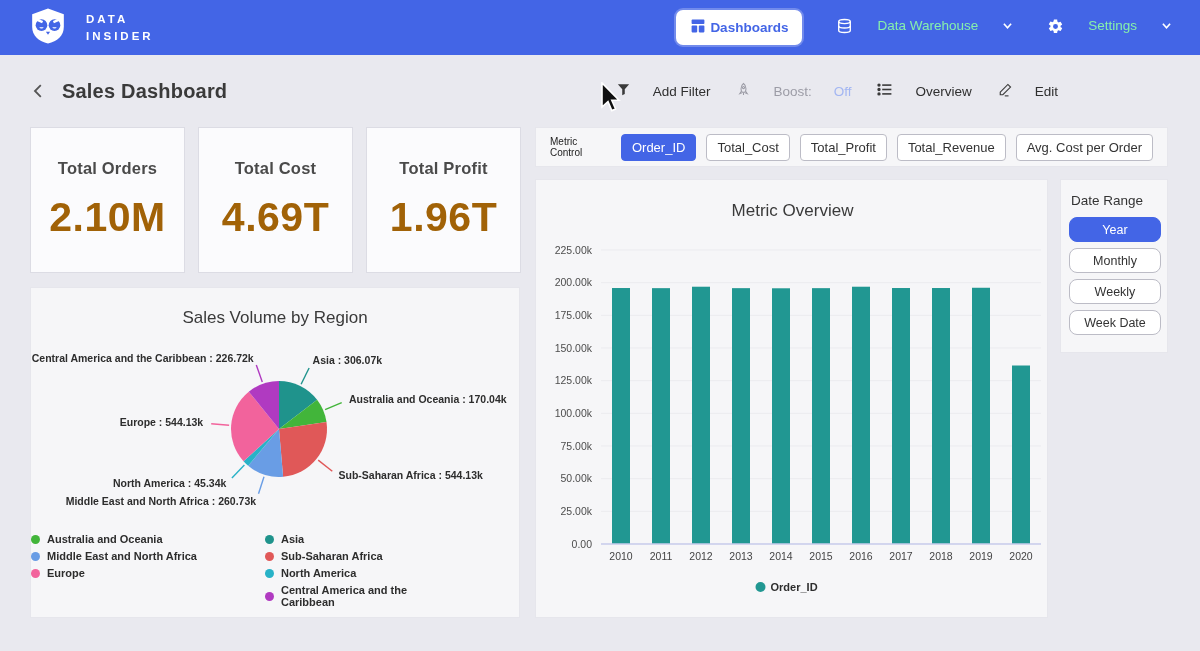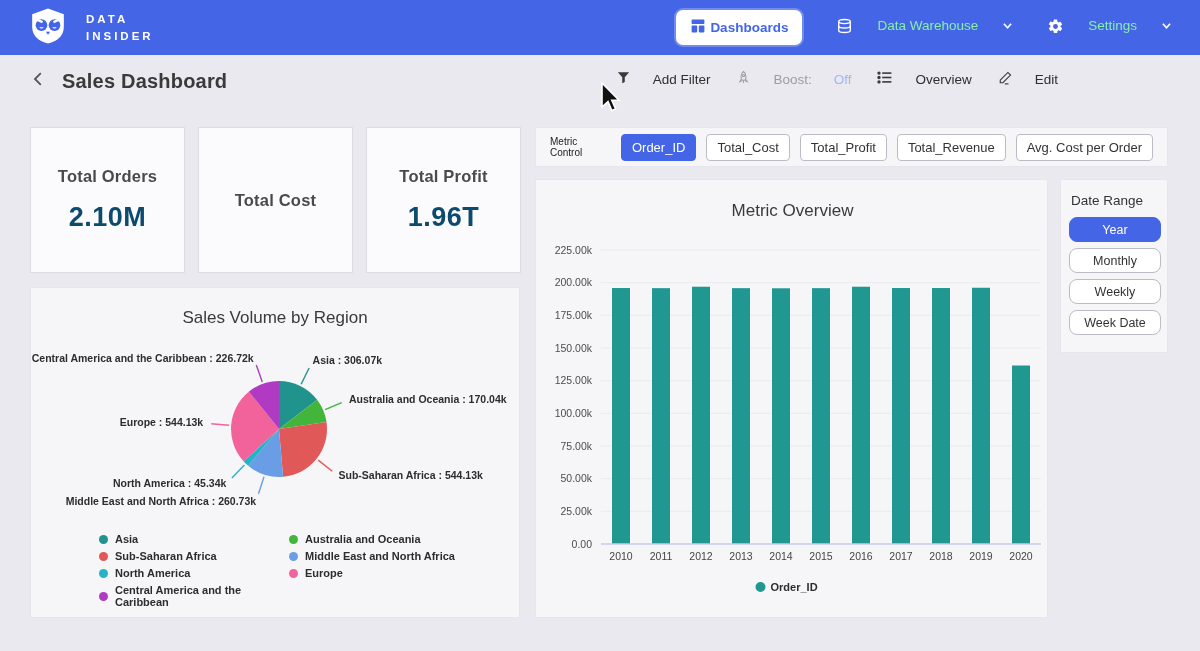--- a/index.html
+++ b/index.html
@@ -22,7 +22,7 @@
   .navitem{display:flex;align-items:flex-start;gap:24px;color:#86efac;font-size:13.5px;cursor:pointer;}
 
   
-  .pagehead{position:absolute;top:70px;left:0;width:1088px;height:42px;display:flex;align-items:flex-start;padding:0 30px;}
+  .pagehead{position:absolute;top:70px;left:0;width:1088px;height:42px;display:flex;align-items:center;padding:0 30px;}
   .back{background:none;border:none;cursor:pointer;display:flex;align-items:center;margin-right:14px;}
   .pagehead h1{font-size:20px;font-weight:bold;color:#3a3a3a;letter-spacing:.2px;}
   .toolbar{margin-left:auto;display:flex;align-items:center;gap:26px;}

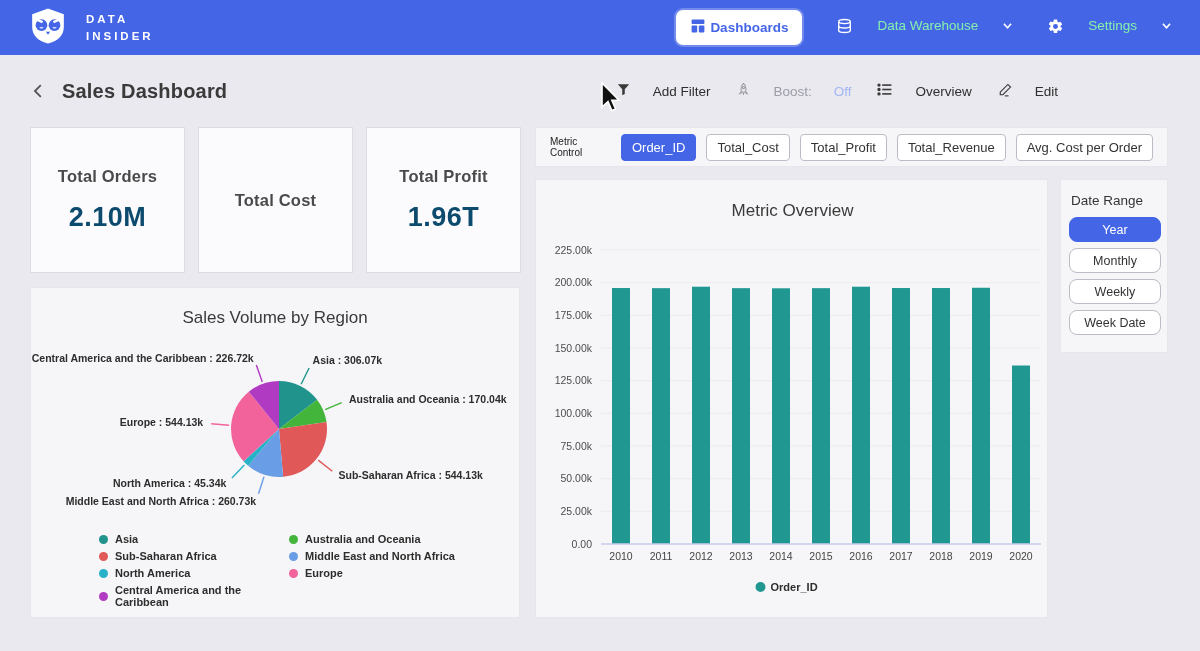--- a/index.html
+++ b/index.html
@@ -35,7 +35,7 @@
   .kpi{width:155px;height:146px;background:var(--card);border:1px solid var(--border);
     display:flex;flex-direction:column;align-items:center;justify-content:center;gap:16px;}
   .kpi .lbl{font-size:16.5px;color:#4a4a4a;font-weight:bold;letter-spacing:.2px;}
-  .kpi .val{font-size:27px;font-weight:bold;color:#0c4a6e;letter-spacing:.5px;}
+  .kpi .val{font-size:41px;font-weight:bold;color:#a16207;letter-spacing:.5px;}
 
   
   .panel{position:absolute;background:var(--panel);border:1px solid #e6e6ec;}

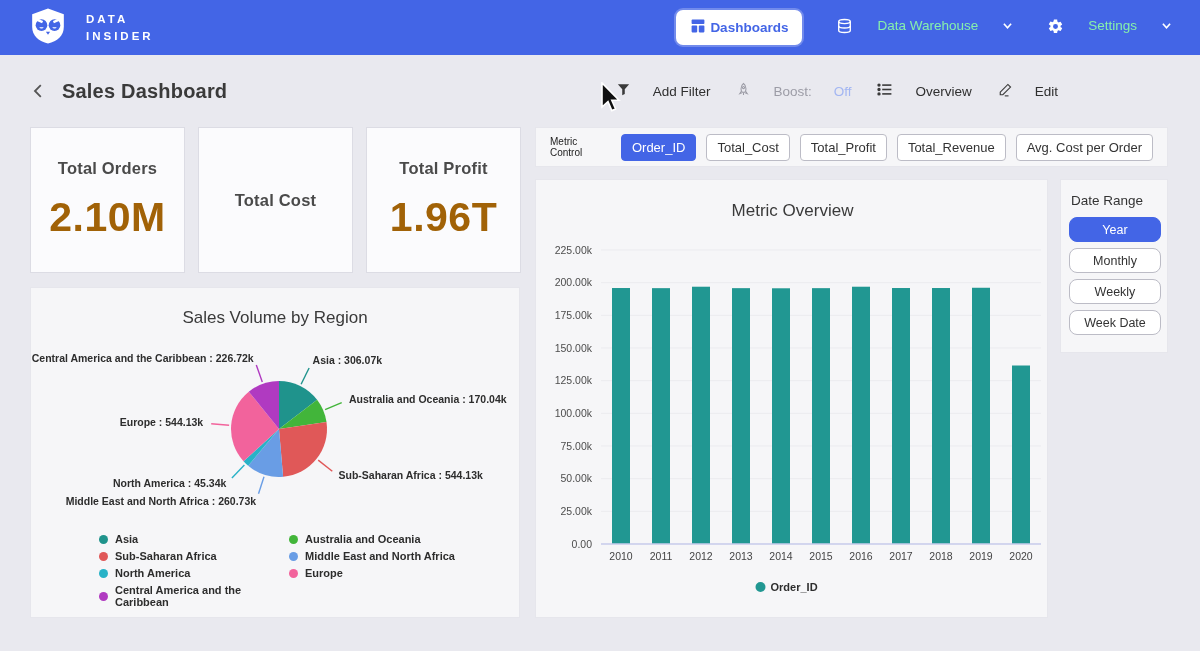--- a/index.html
+++ b/index.html
@@ -186,6 +186,7 @@
     </div>
     <div class="kpi">
       <div class="lbl">Total Cost</div>
+      <div class="val">4.69T</div>
     </div>
     <div class="kpi">
       <div class="lbl">Total Profit</div>

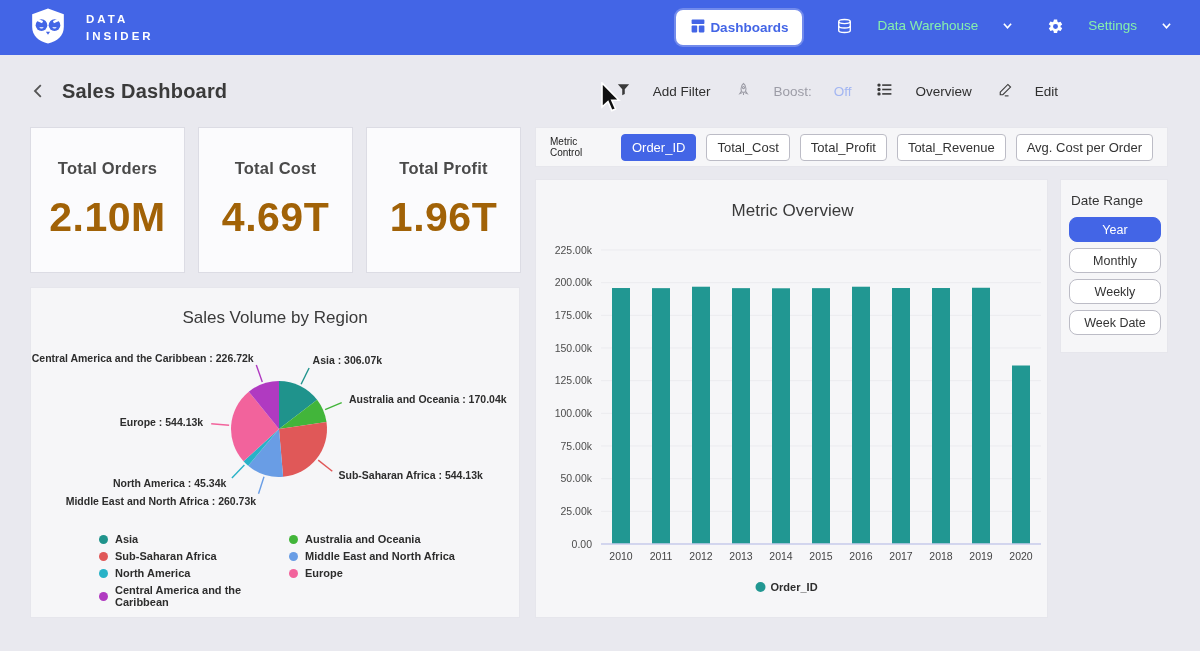--- a/index.html
+++ b/index.html
@@ -288,6 +288,20 @@
           <text x="222.7" y="11.0" text-anchor="end" font-size="10.5" font-weight="bold" fill="#2d2d2d">Central America and the Caribbean : 226.72k</text>
         </svg></div>
     <div class="pie-legend">
+      <div class="pl-col" id="pie-legend-col2">
+          <div class="pl-row">
+         <span class="pl-dot" style="background:#42b53a"></span>
+         <span>Australia and Oceania</span>
+          </div>
+          <div class="pl-row">
+         <span class="pl-dot" style="background:#699de5"></span>
+         <span>Middle East and North Africa</span>
+          </div>
+          <div class="pl-row">
+         <span class="pl-dot" style="background:#f2639c"></span>
+         <span>Europe</span>
+          </div>
+        </div>
       <div class="pl-col c1" id="pie-legend-col1">
           <div class="pl-row">
          <span class="pl-dot" style="background:#1f938c"></span>
@@ -304,20 +318,6 @@
           <div class="pl-row">
          <span class="pl-dot" style="background:#b03ac1"></span>
          <span>Central America and the Caribbean</span>
-          </div>
-        </div>
-      <div class="pl-col" id="pie-legend-col2">
-          <div class="pl-row">
-         <span class="pl-dot" style="background:#42b53a"></span>
-         <span>Australia and Oceania</span>
-          </div>
-          <div class="pl-row">
-         <span class="pl-dot" style="background:#699de5"></span>
-         <span>Middle East and North Africa</span>
-          </div>
-          <div class="pl-row">
-         <span class="pl-dot" style="background:#f2639c"></span>
-         <span>Europe</span>
           </div>
         </div>
     </div>

